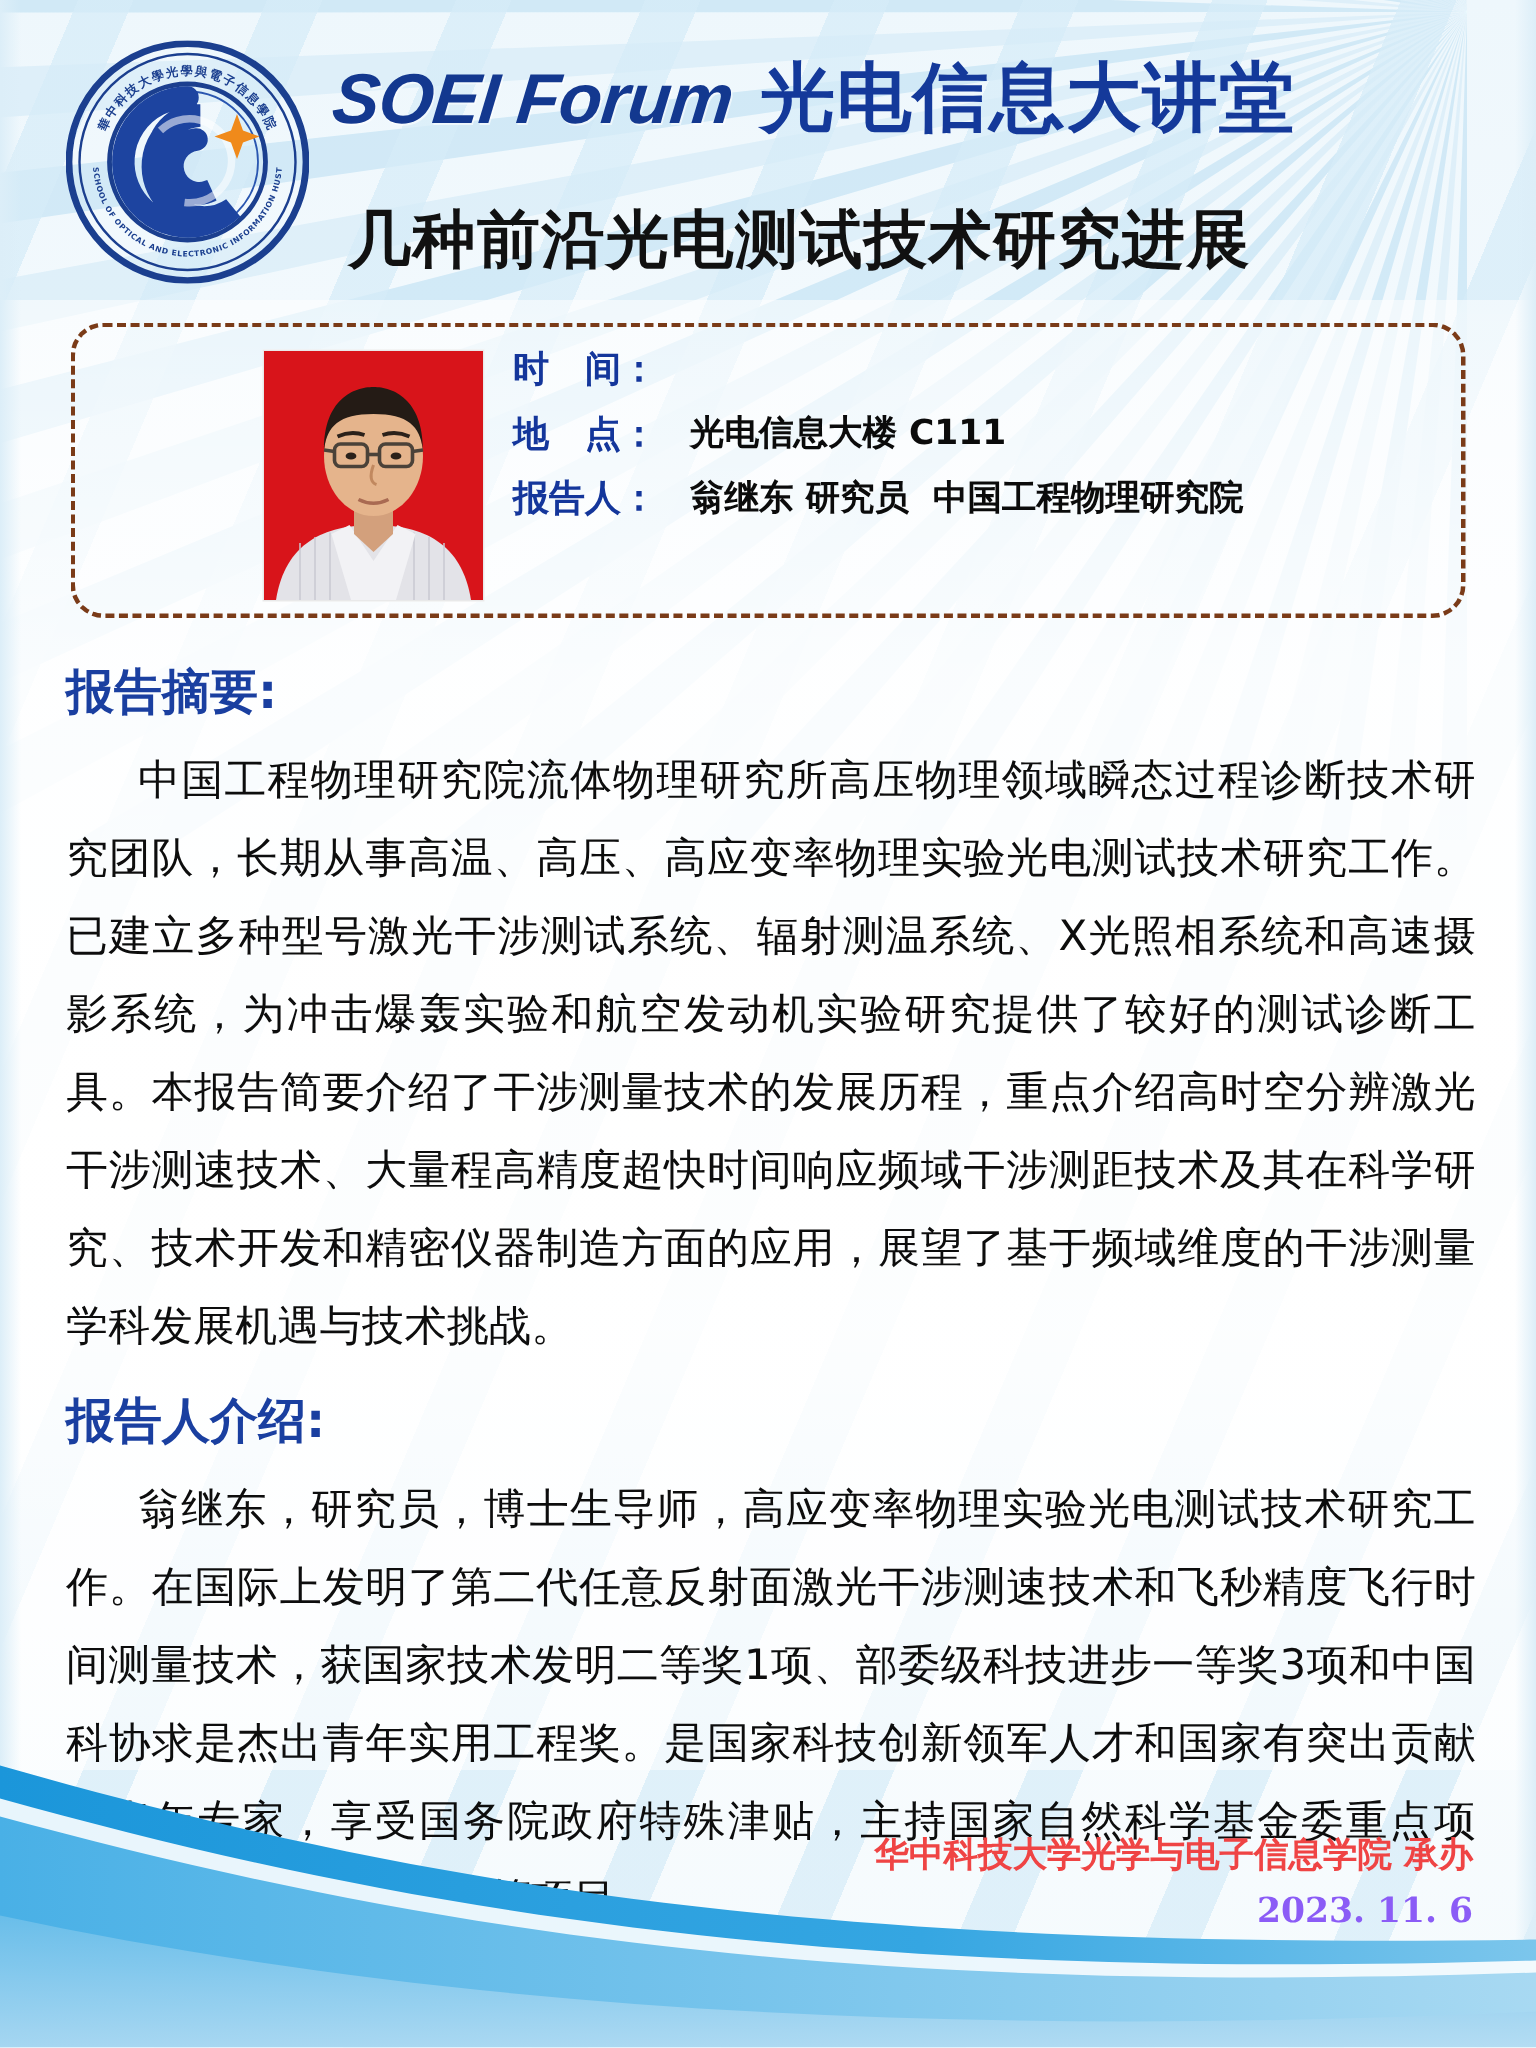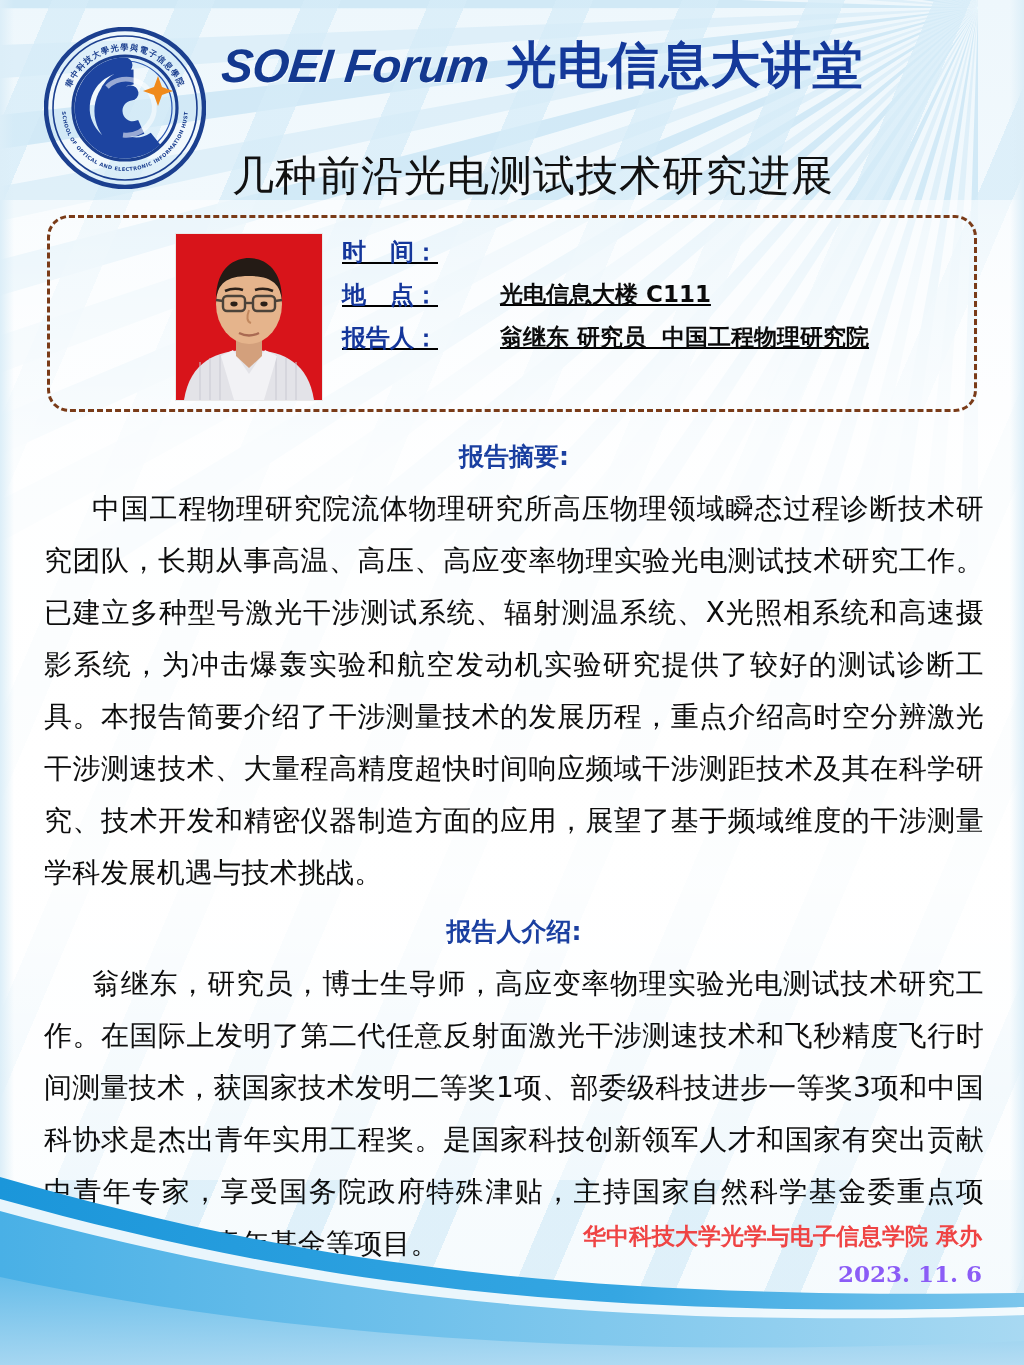--- a/index.html
+++ b/index.html
@@ -69,9 +69,9 @@
   .issue .cn .num{font-size:33px;}
   .issue .en{font-size:33px;font-family:"DejaVu Serif","Liberation Serif",serif;}
   .lecture-title{
-    position:absolute;left:232px;top:148px;width:760px;
-    font-family:"DejaVu Sans","Liberation Sans",sans-serif;
-    font-weight:normal;font-size:42px;color:#111111;letter-spacing:1px;
+    position:absolute;left:232px;top:132px;width:760px;
+    font-family:"DejaVu Sans","Liberation Sans",sans-serif;
+    font-weight:bold;font-size:42px;color:#111111;letter-spacing:1px;
   }
 
   

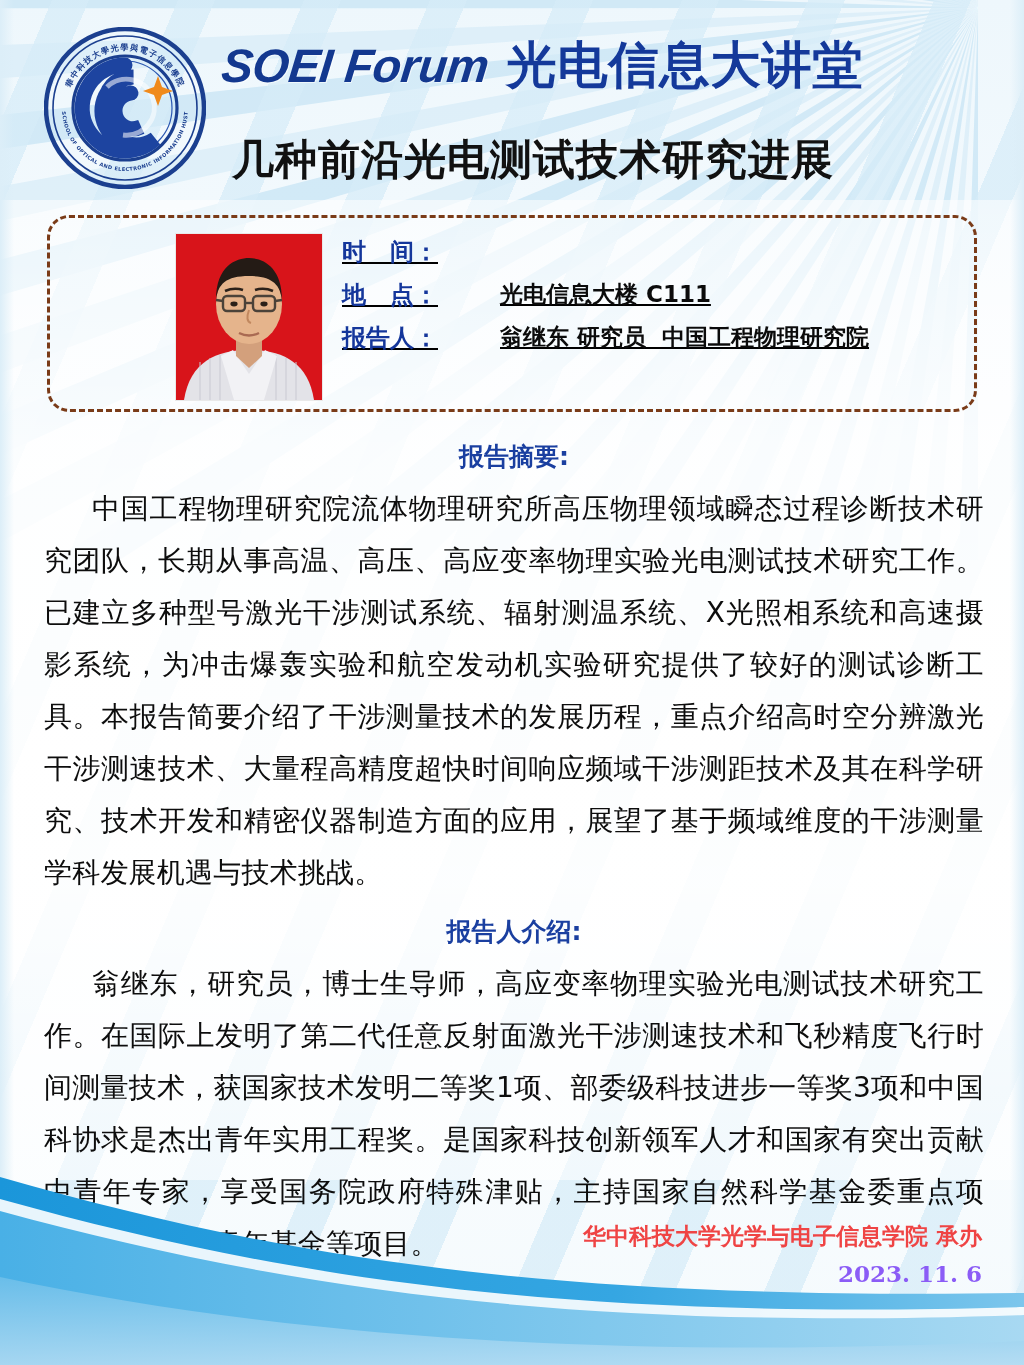--- a/index.html
+++ b/index.html
@@ -87,7 +87,7 @@
   }
   .photo svg{display:block;}
   .info-rows{position:absolute;left:292px;top:12px;width:620px;}
-  .irow{display:flex;align-items:center;height:43px;text-decoration:underline;}
+  .irow{display:flex;align-items:flex-start;height:43px;}
   .ilabel{
     color:#14369b;font-weight:bold;font-size:24px;
     font-family:"DejaVu Sans","Liberation Sans",sans-serif;

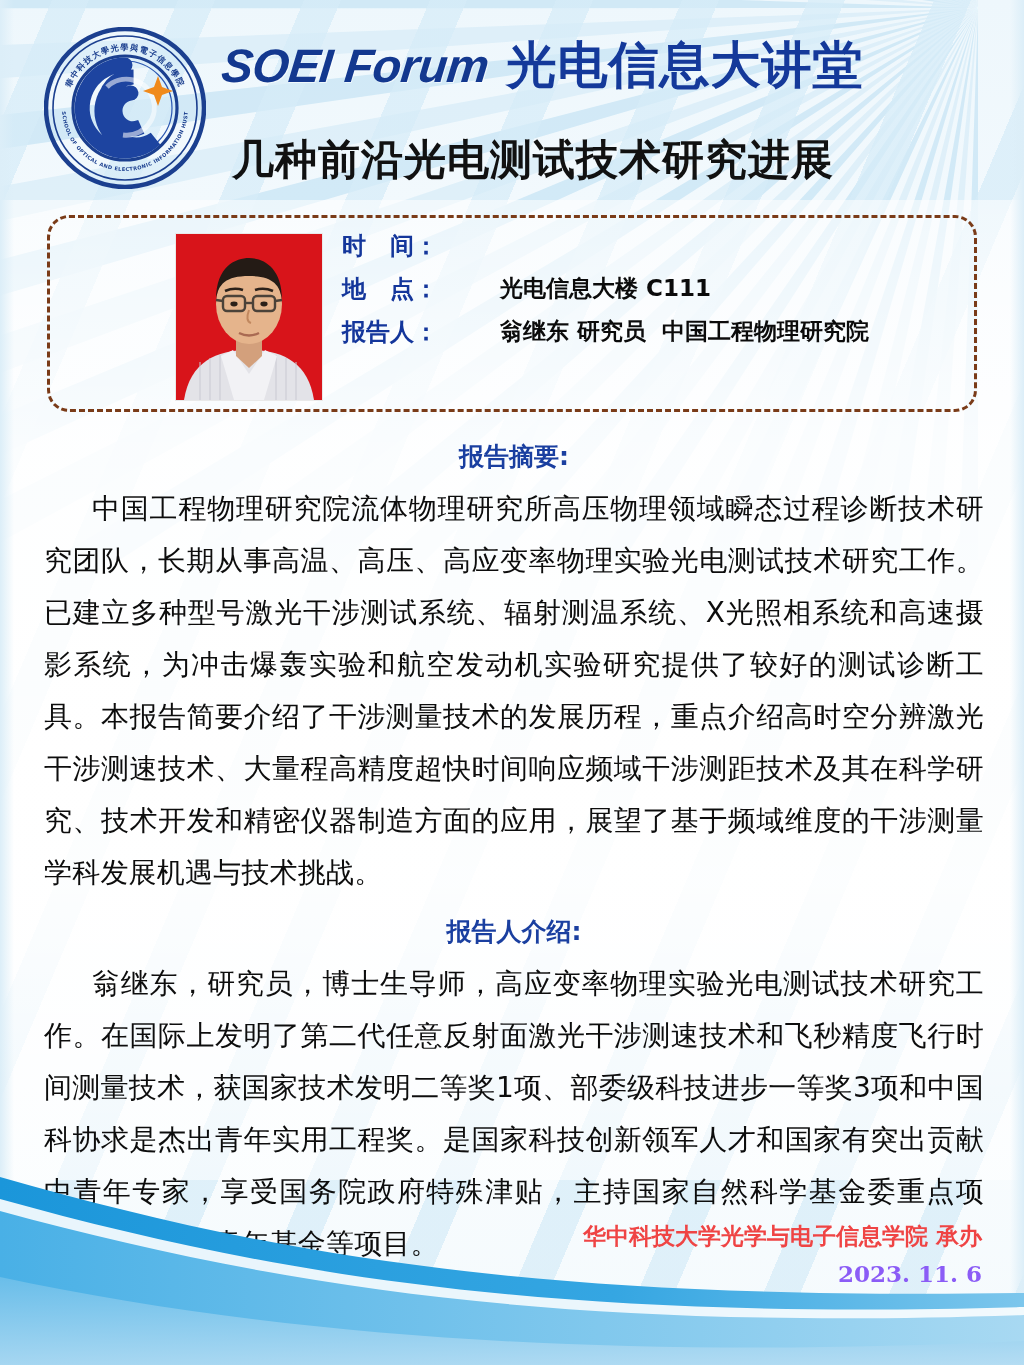--- a/index.html
+++ b/index.html
@@ -98,7 +98,7 @@
     font-family:"DejaVu Serif","Liberation Serif",serif;
     white-space:pre;
   }
-  .ivalue.cnv{font-family:"DejaVu Sans","Liberation Sans",sans-serif;margin-left:40px;}
+  .ivalue.cnv{font-family:"DejaVu Sans","Liberation Sans",sans-serif;}
 
   
   .content{position:absolute;left:44px;top:440px;width:940px;}

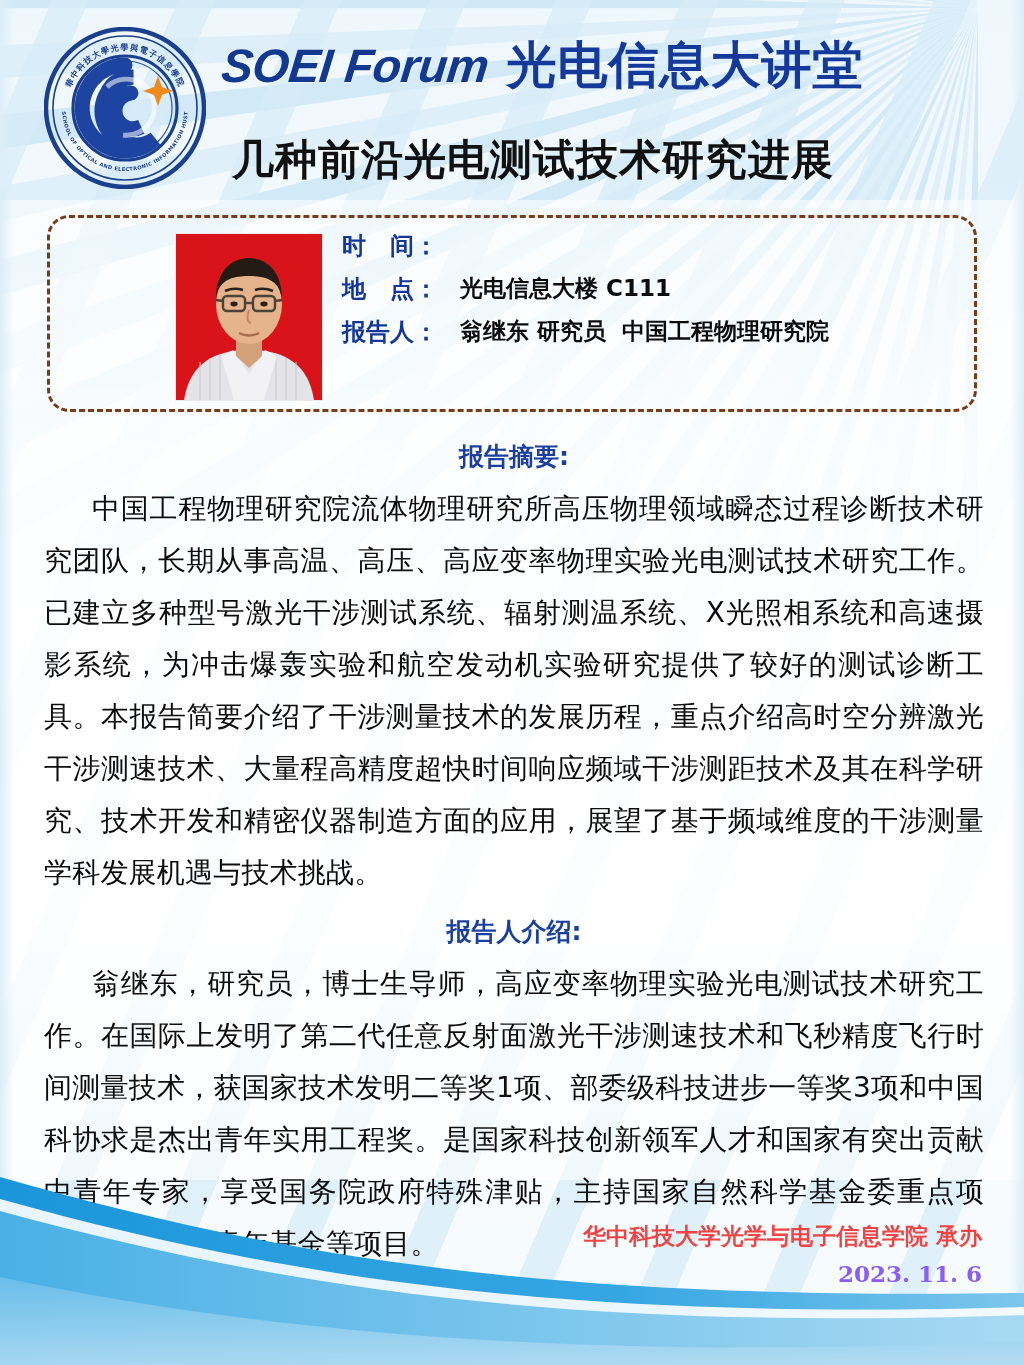--- a/index.html
+++ b/index.html
@@ -103,10 +103,9 @@
   
   .content{position:absolute;left:44px;top:440px;width:940px;}
   .sec-head{
-    color:#1a3fa0;font-weight:bold;font-size:25px;
+    color:#1a3fa0;font-weight:bold;font-size:32px;
     font-family:"DejaVu Sans","Liberation Sans",sans-serif;
     margin:0 0 10px 0;
-    text-align:center;
   }
   .para{
     color:#0d0d0d;font-size:28px;line-height:52px;

